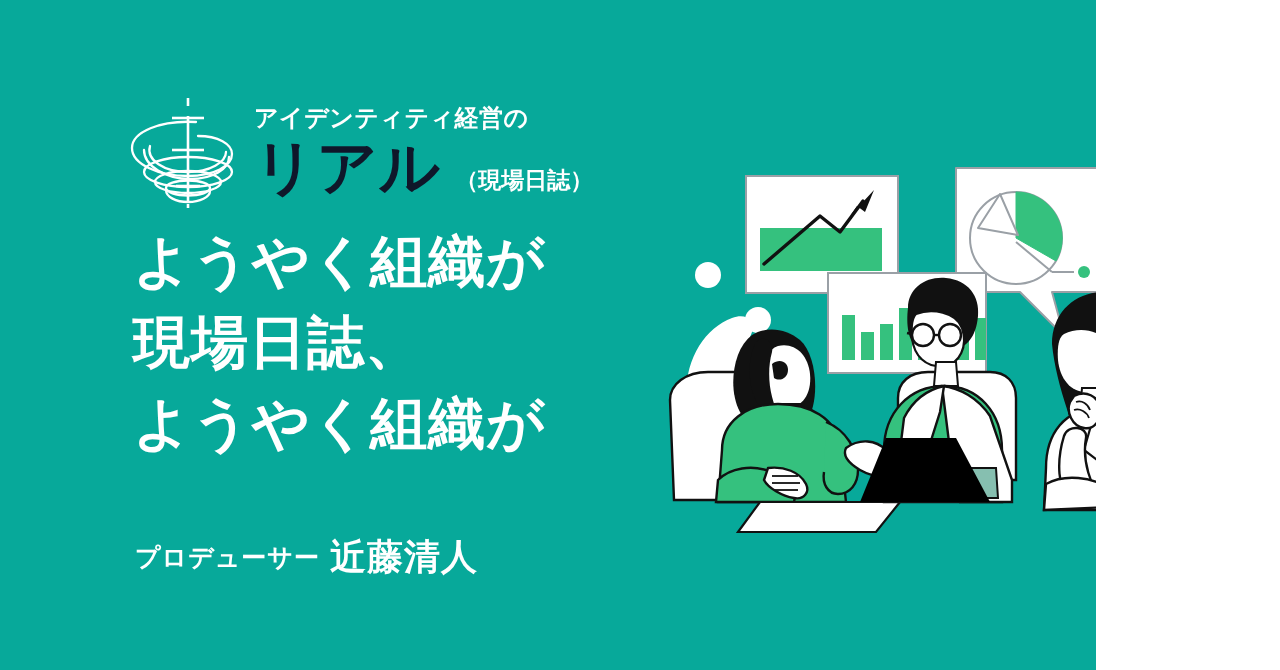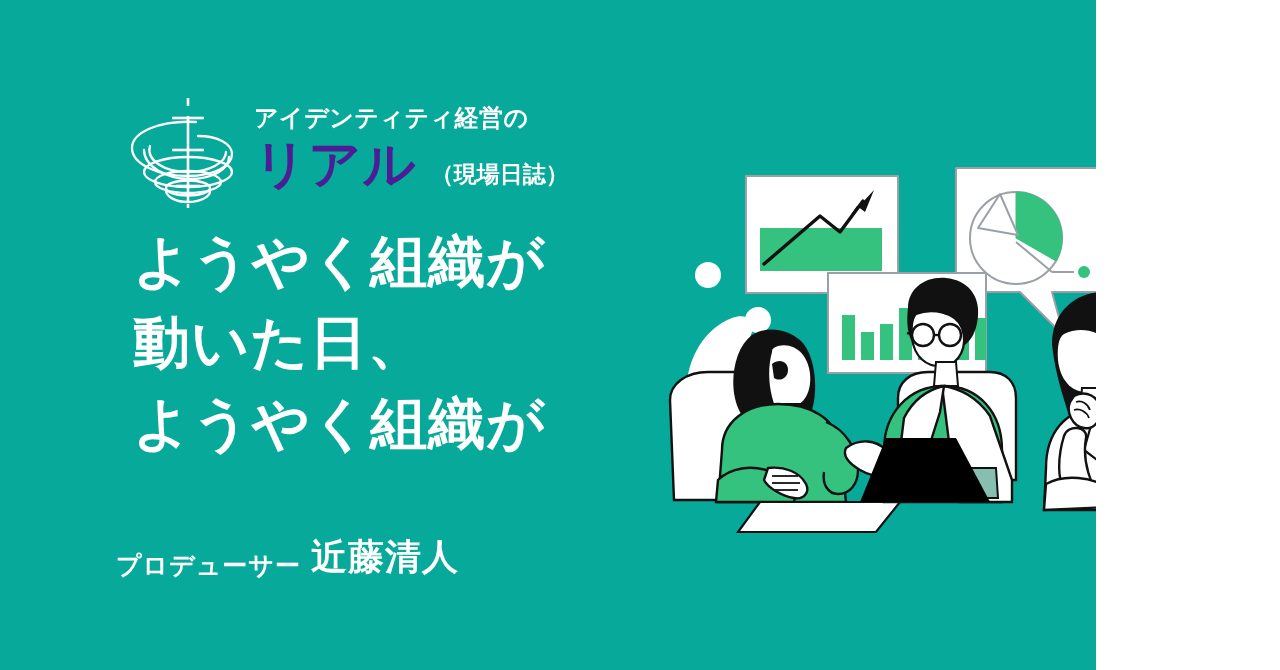--- a/index.html
+++ b/index.html
@@ -49,8 +49,8 @@
     white-space: nowrap;
   }
   .brand-logotype {
-    color: #4c1d95;
-    font-size: 52px;
+    color: #0f172a;
+    font-size: 60px;
     font-weight: 900;
     letter-spacing: 1px;
     line-height: 1;

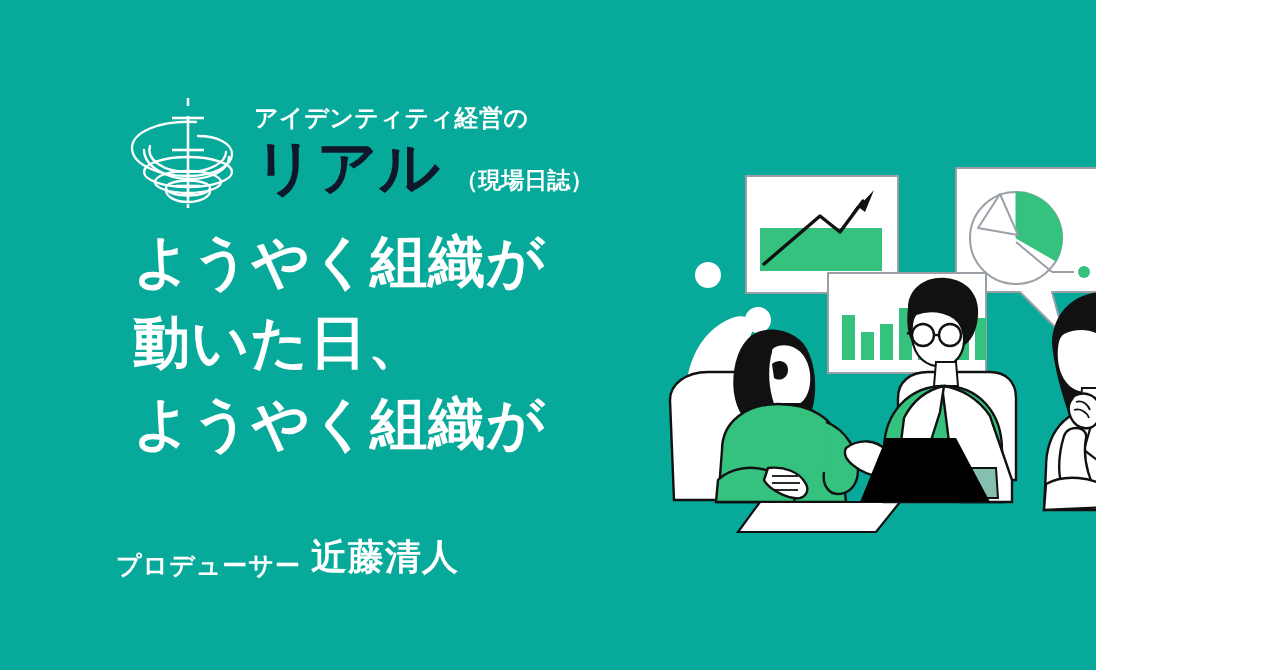--- a/index.html
+++ b/index.html
@@ -156,7 +156,7 @@
 
   <div class="headline">
     <span class="hl-line">ようやく組織が</span>
-    <span class="hl-line">動いた日、</span>
+    <span class="hl-line">現場日誌、</span>
     <span class="hl-line">ようやく組織が</span>
   </div>
 

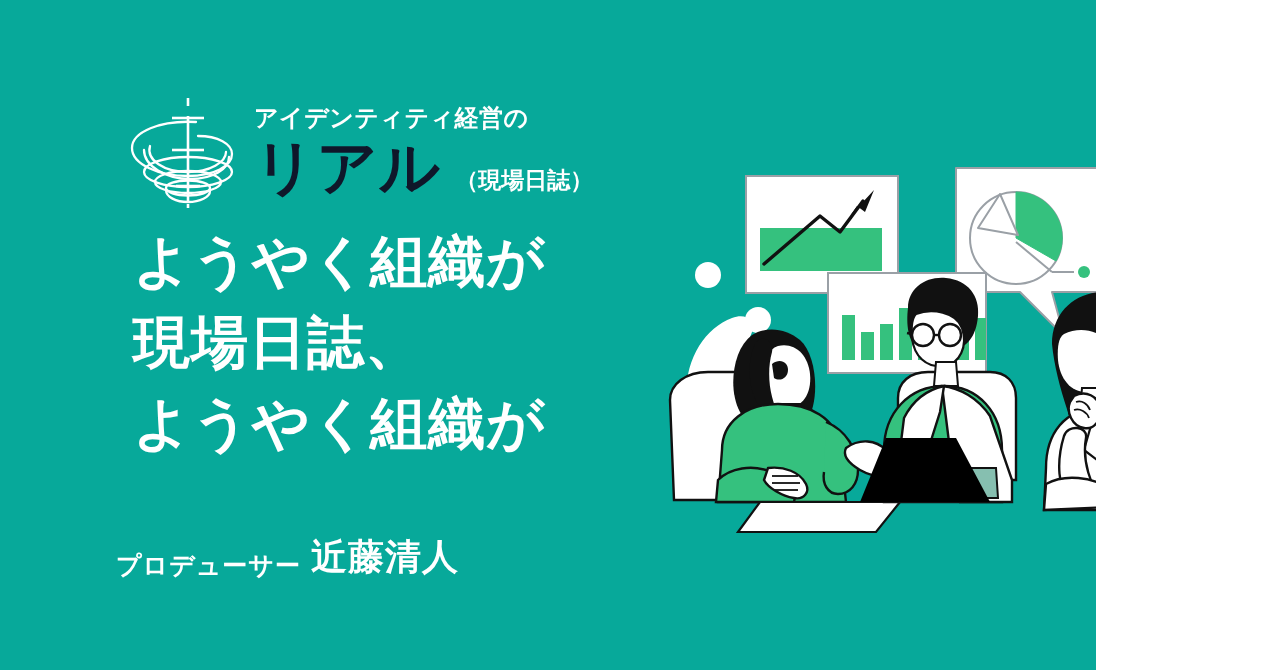--- a/index.html
+++ b/index.html
@@ -79,10 +79,10 @@
 
   .credit {
     position: absolute;
-    left: 116px;
+    left: 135px;
     top: 533px;
     display: flex;
-    align-items: flex-end;
+    align-items: center;
     white-space: nowrap;
   }
   .credit-role {

